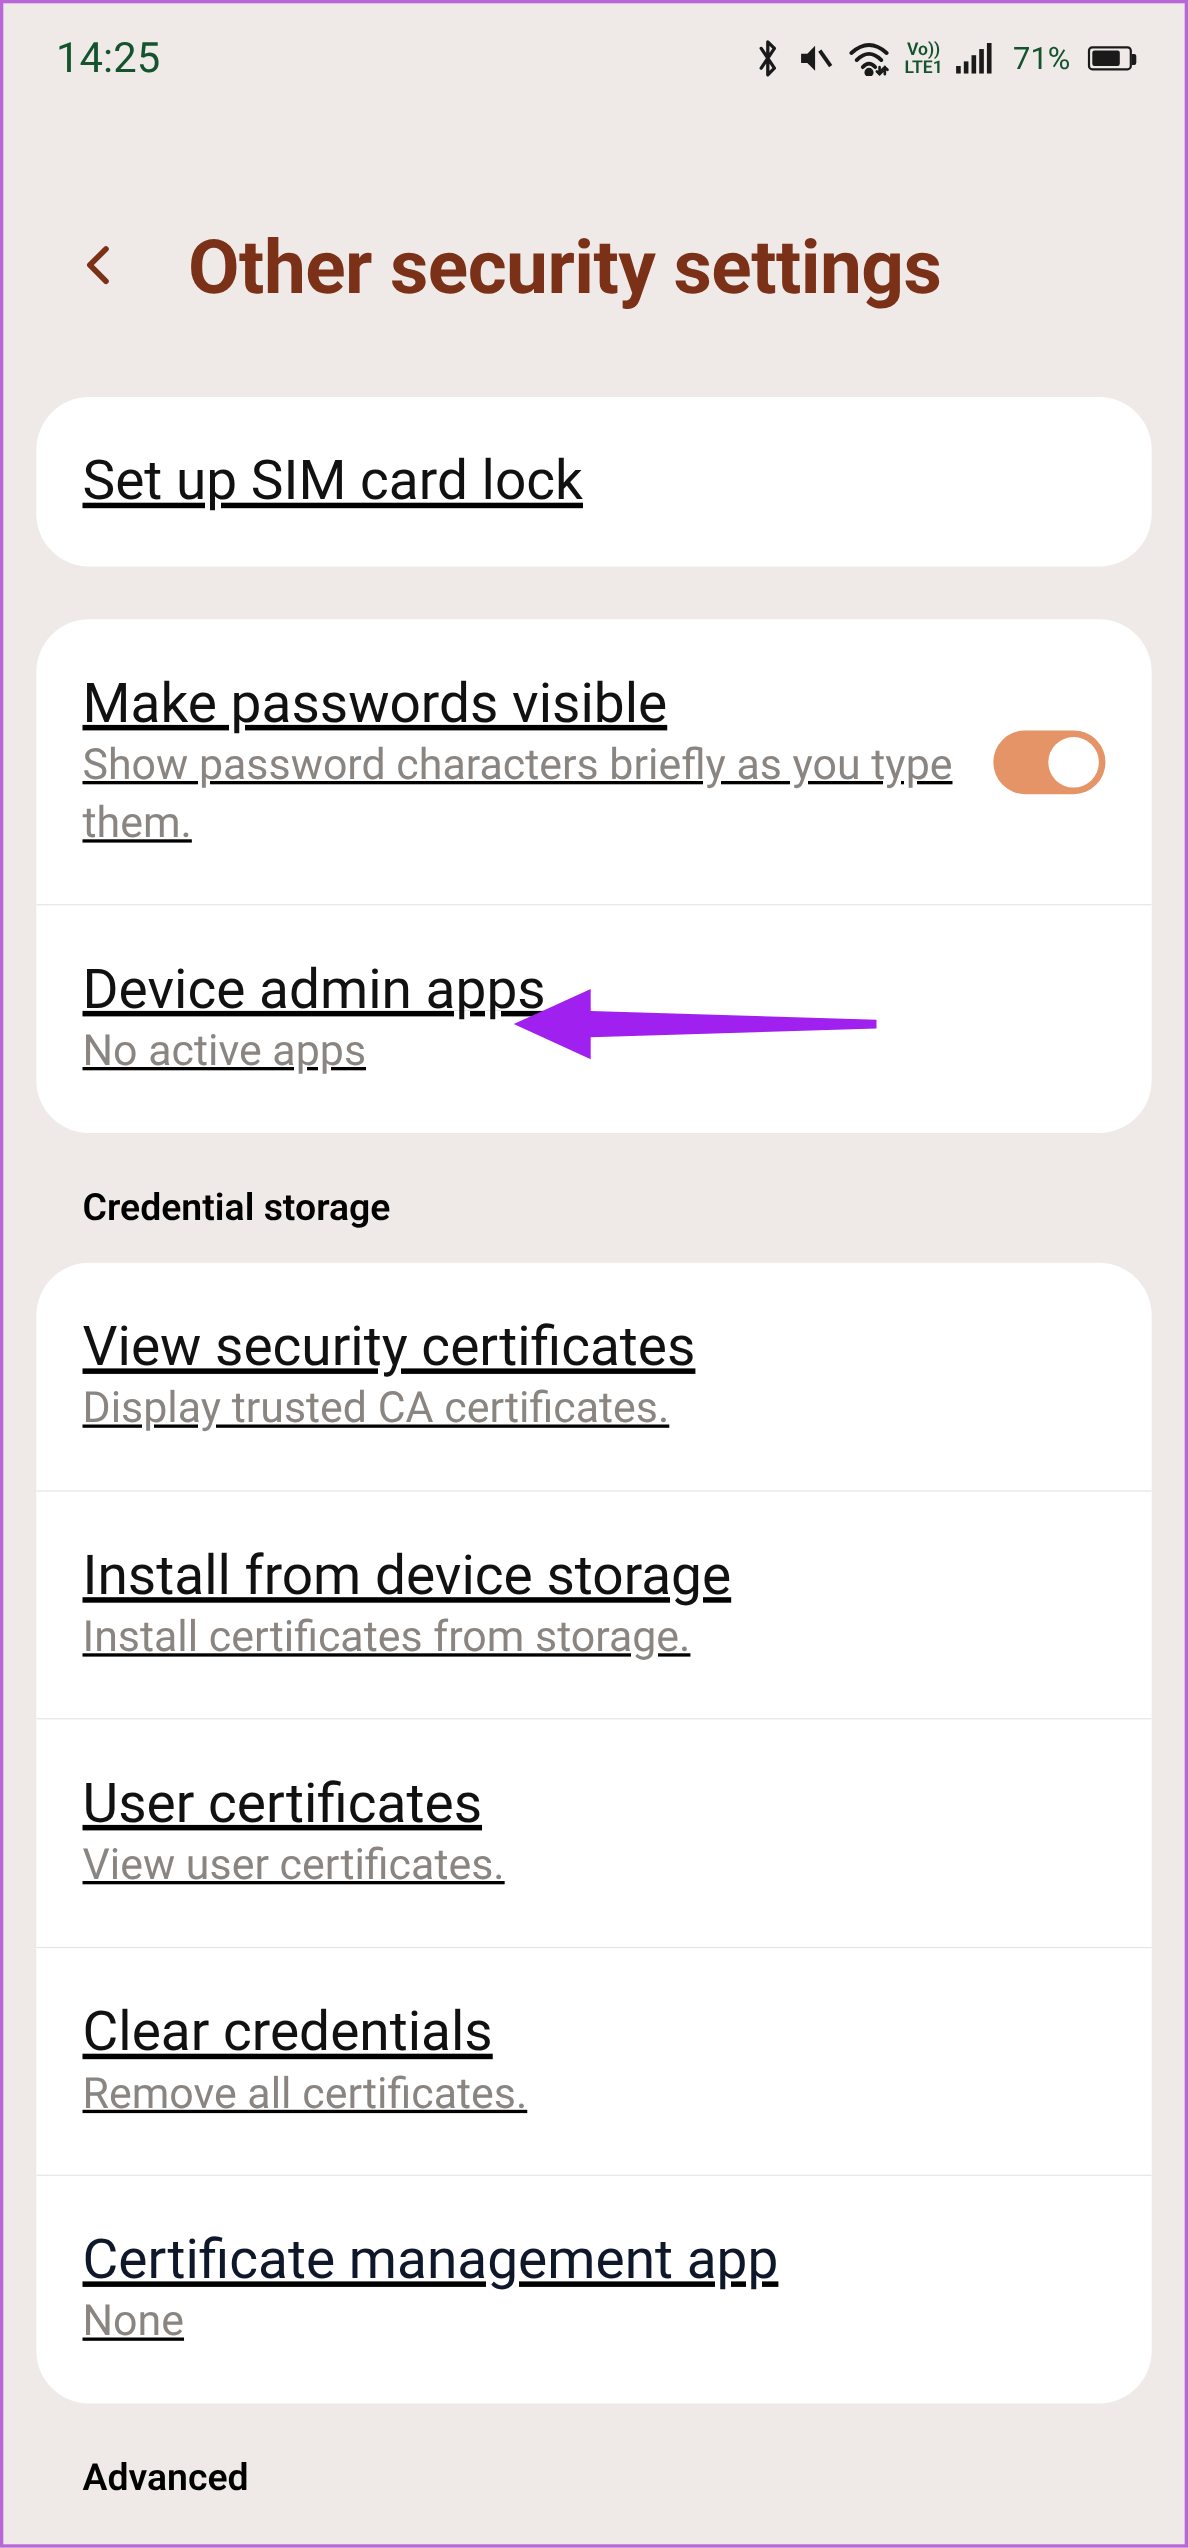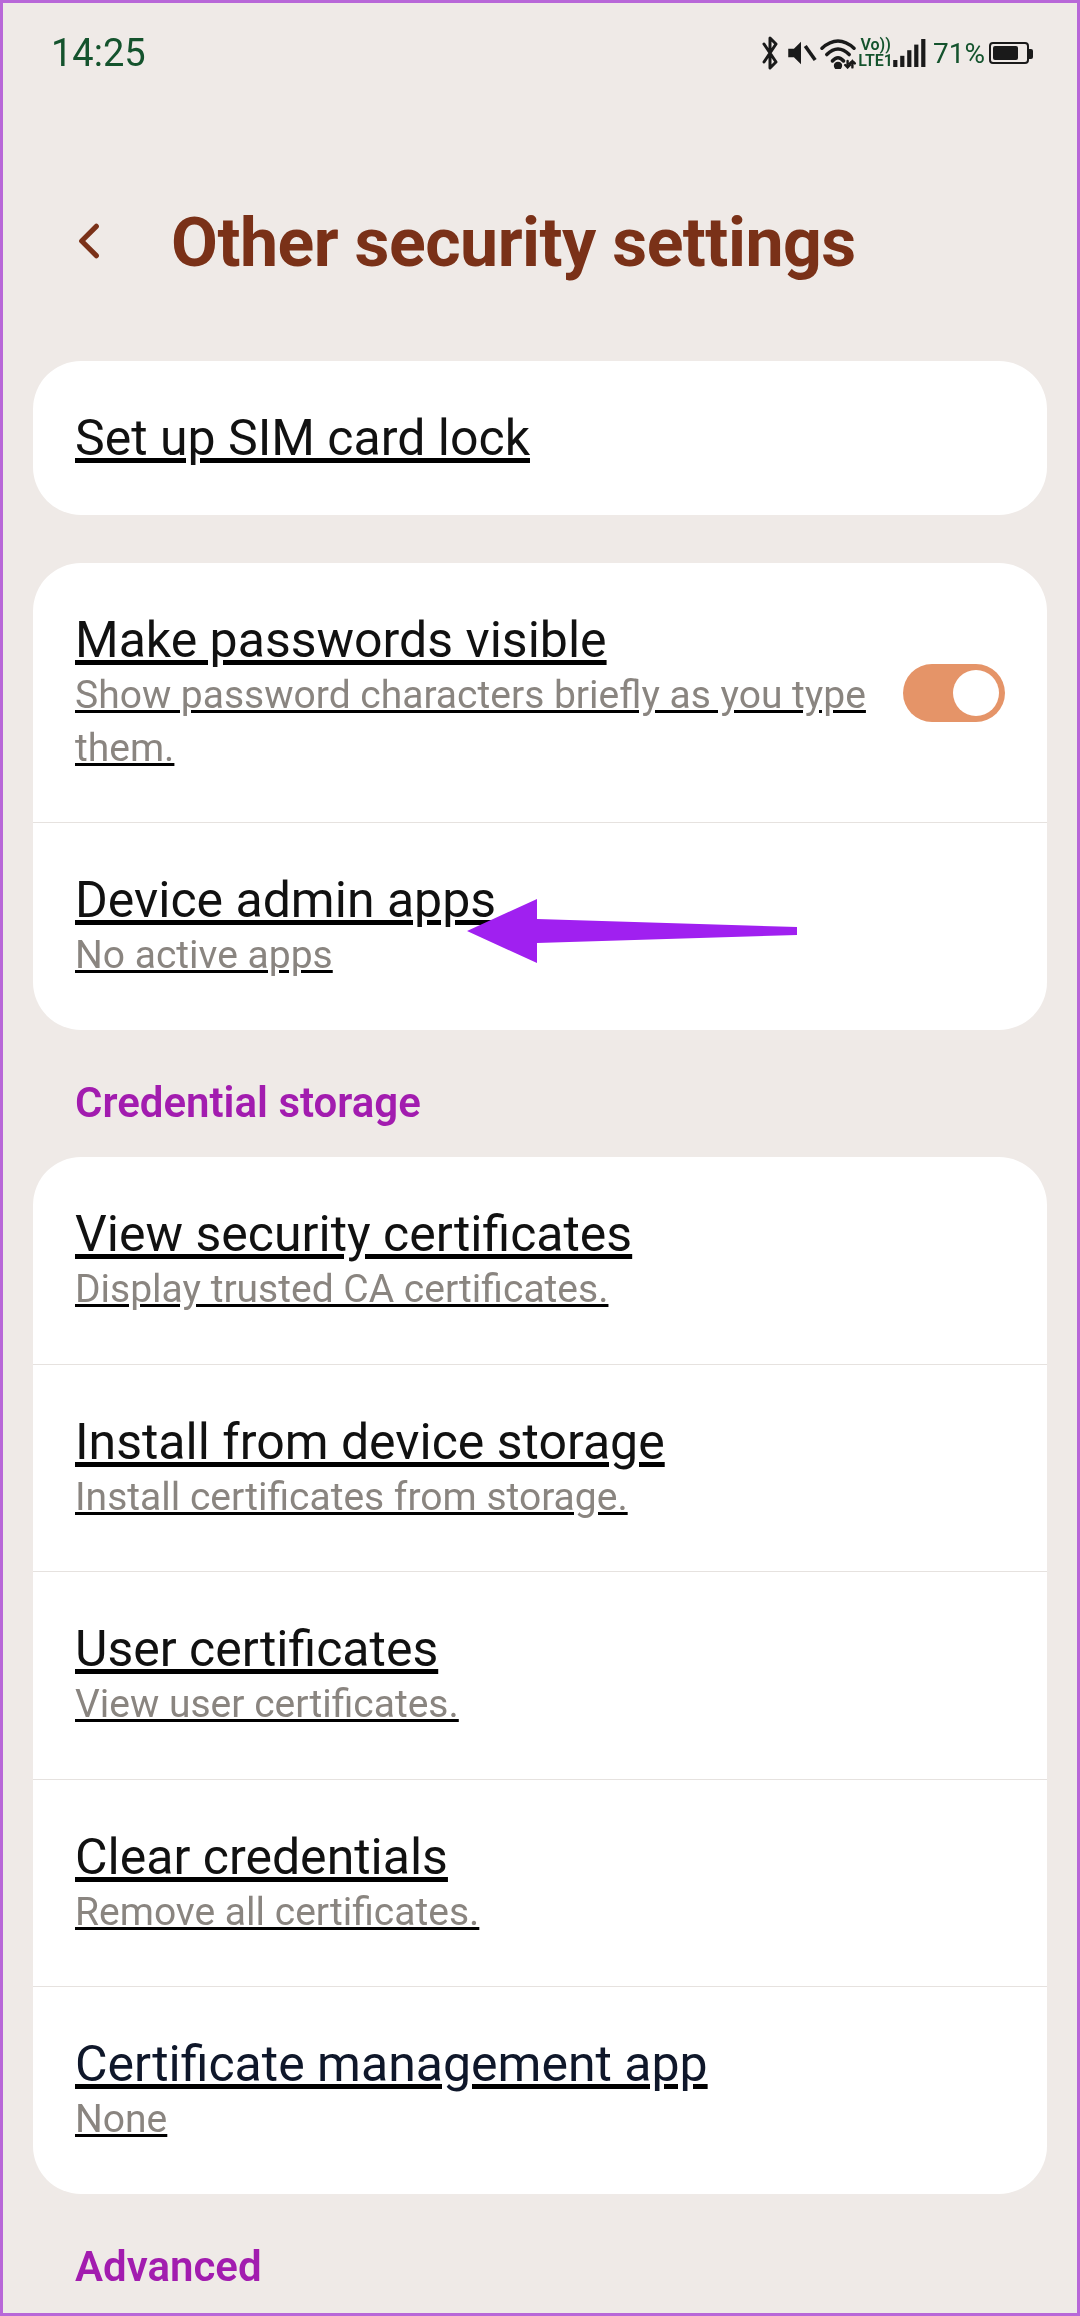--- a/index.html
+++ b/index.html
@@ -22,6 +22,7 @@
     .status-right {
       display: flex;
       align-items: center;
+      gap: 12px;
     }
     .status-right span { display: inline-flex; align-items: center; }
     .status-right .pct { margin-left: 6px; font-size: 28px; }

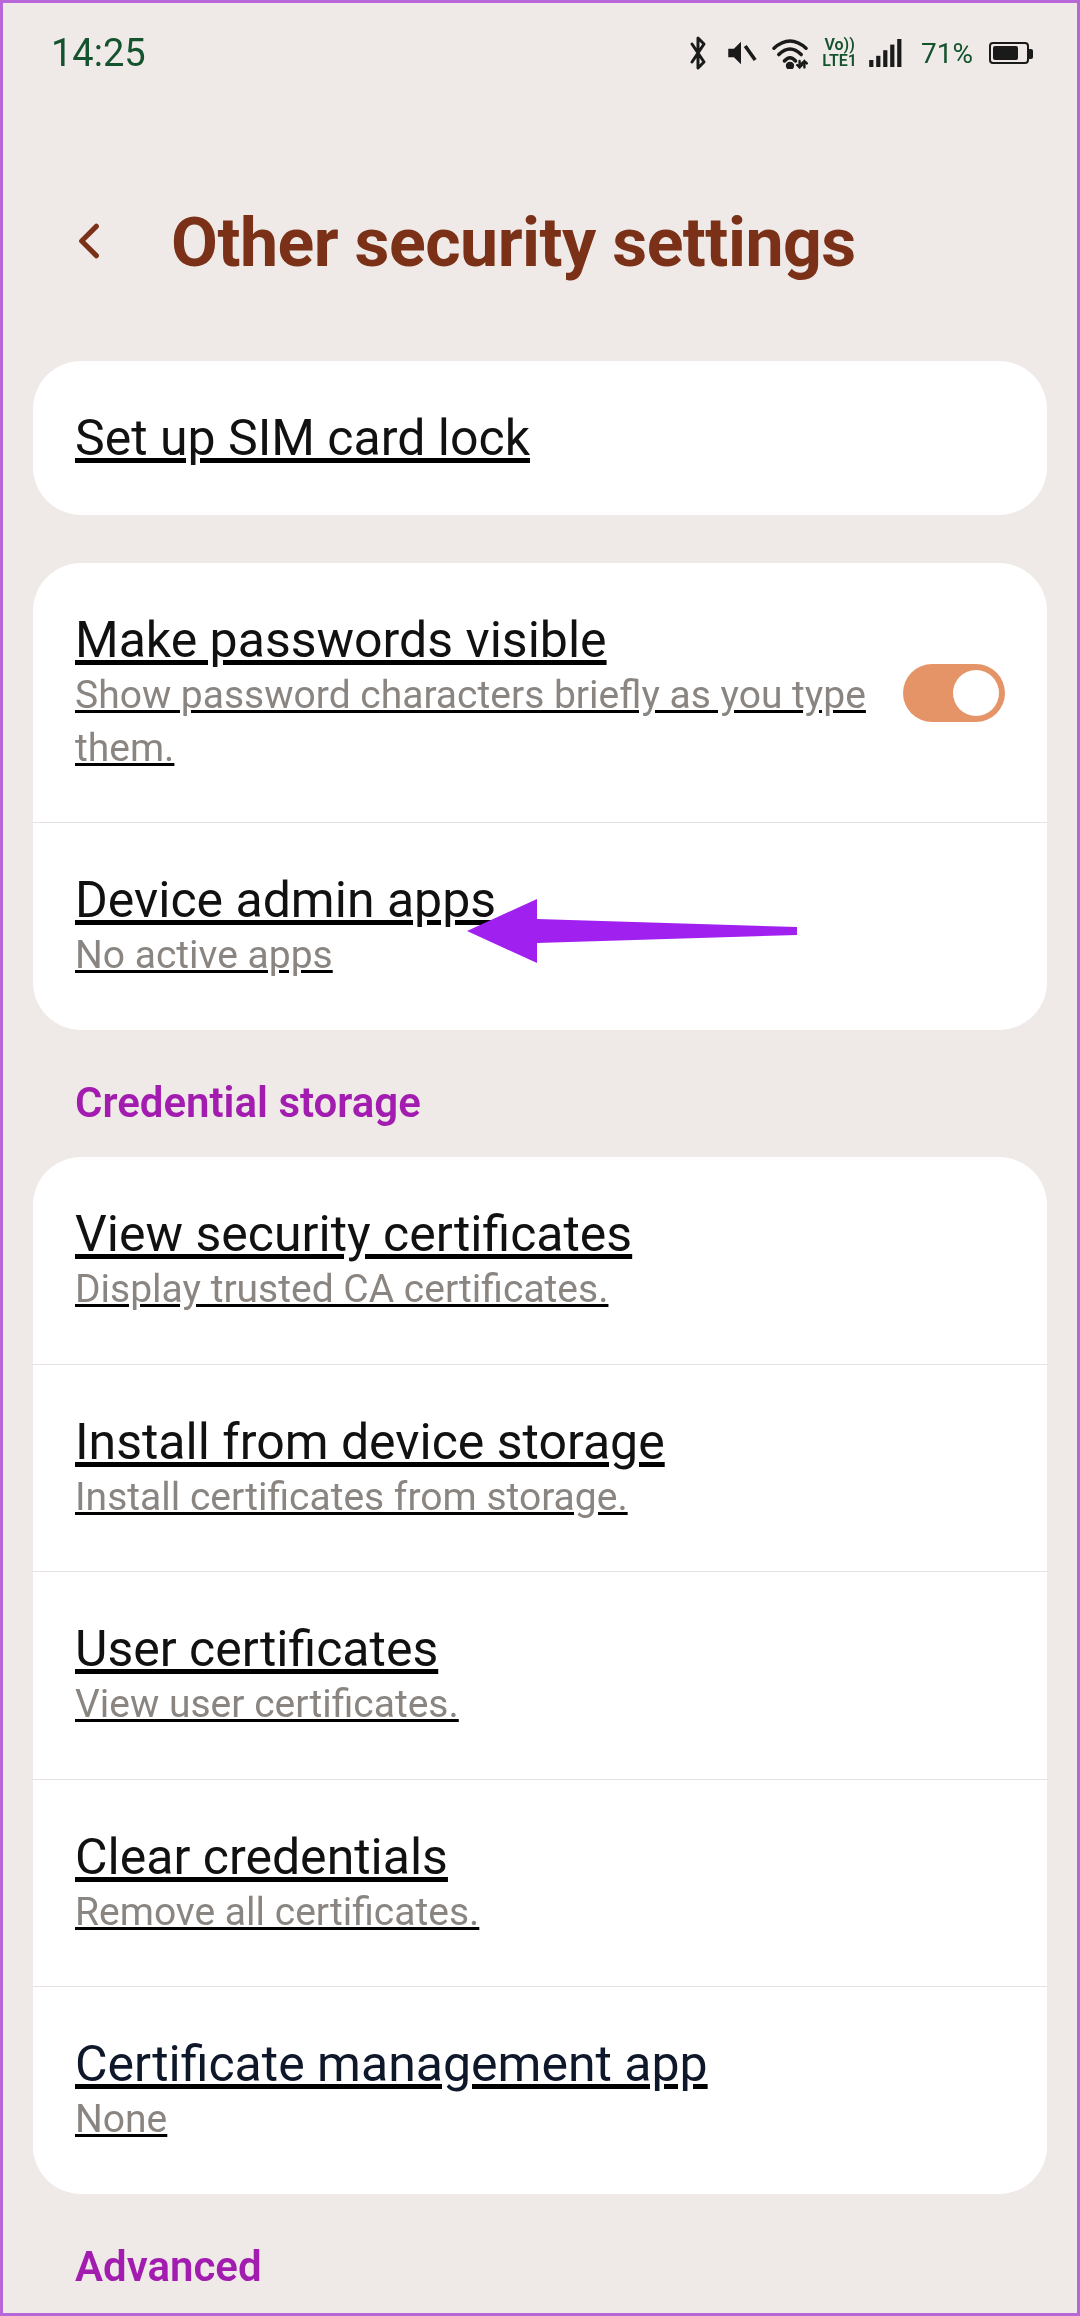--- a/index.html
+++ b/index.html
@@ -97,9 +97,9 @@
       right: 6px;
     }
     .section-title {
-      font-size: 42px;
+      font-size: 34px;
       font-weight: 600;
-      color: #a21caf;
+      color: #000000;
       padding: 0 72px 30px 72px;
     }
     .arrow-annot {

